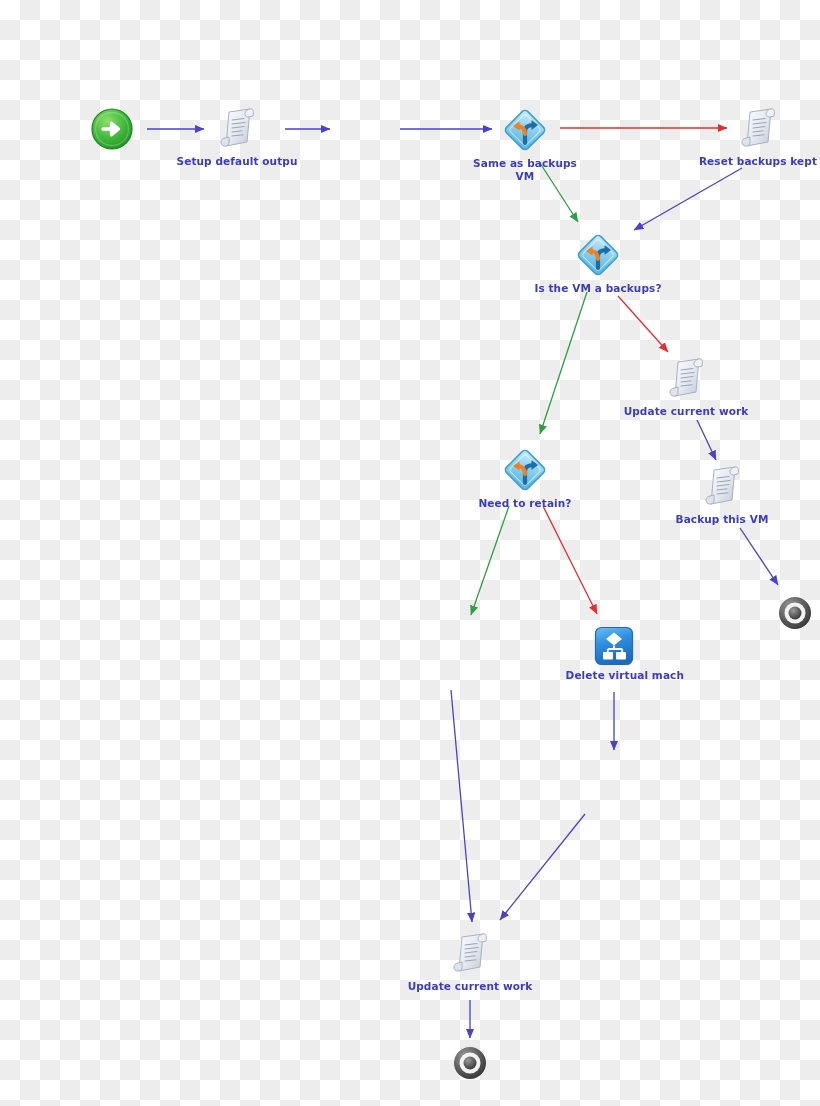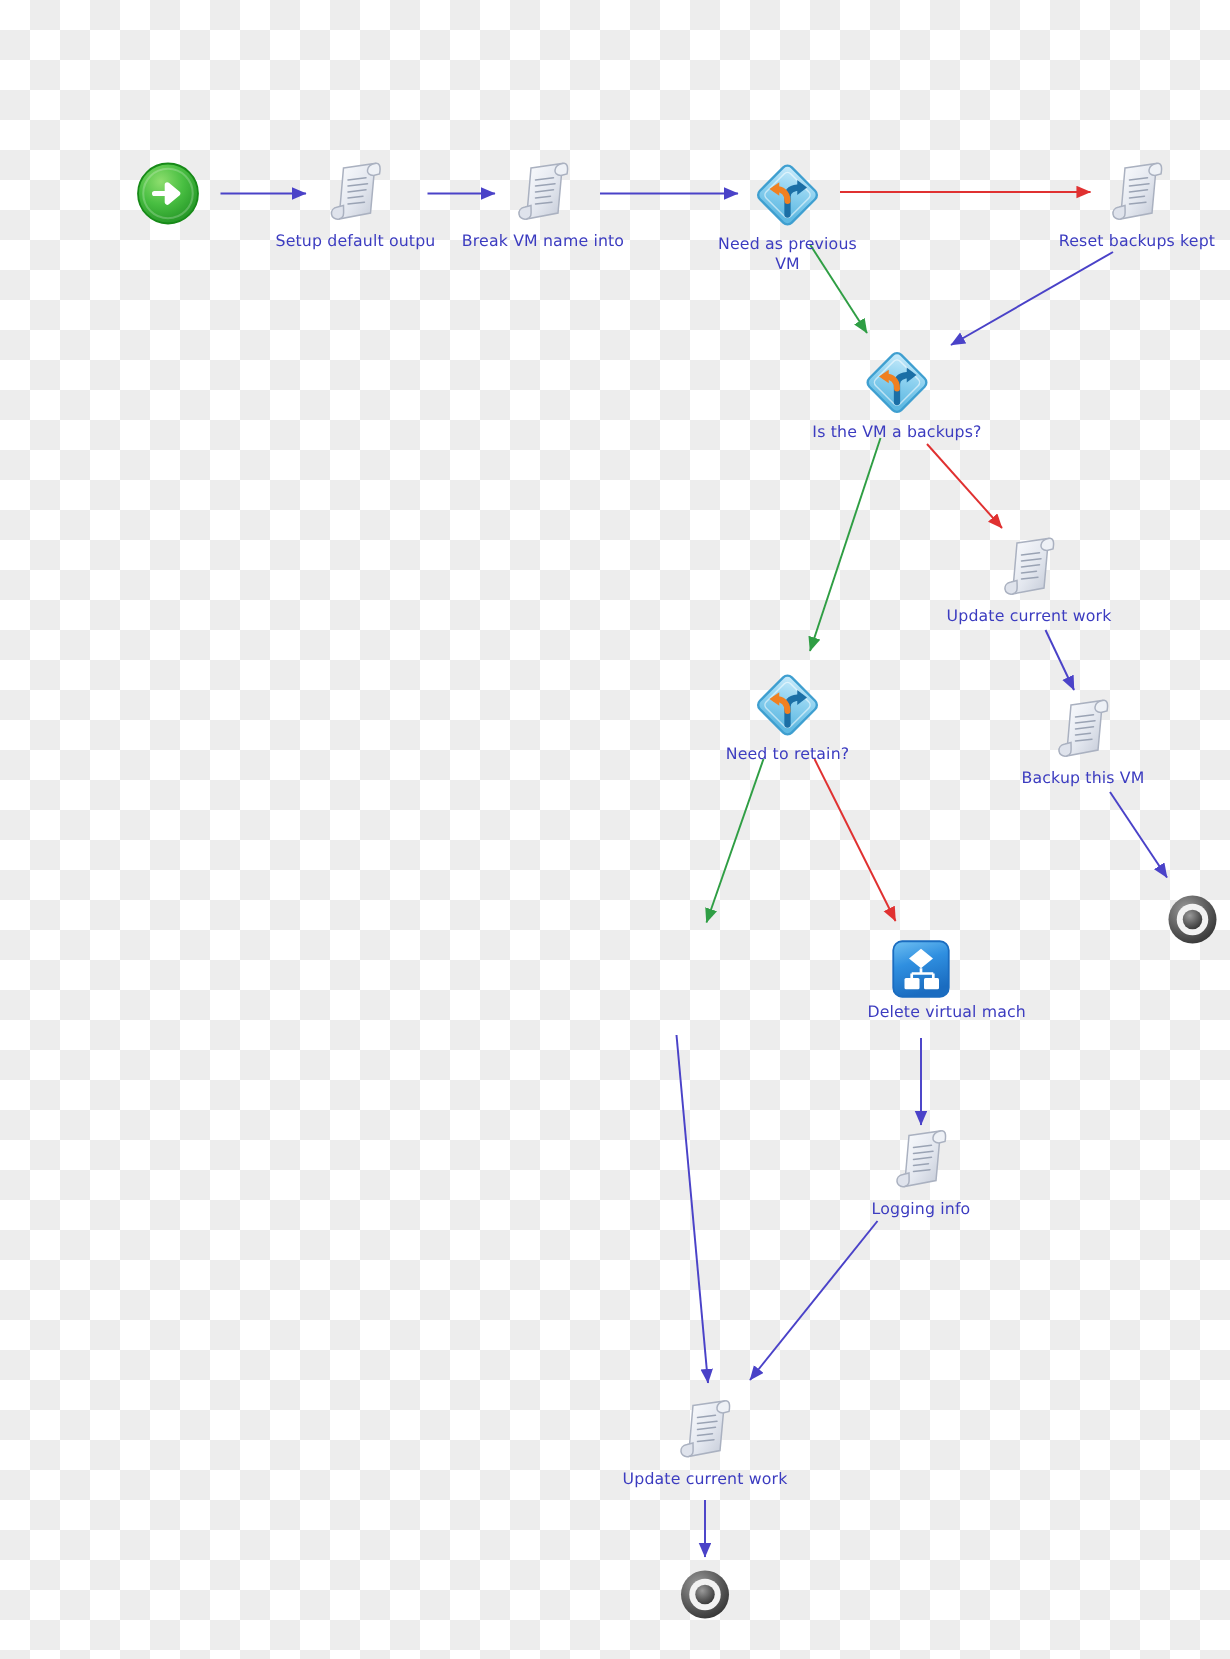--- a/index.html
+++ b/index.html
@@ -24,6 +24,7 @@
       linear-gradient(45deg, #ededed 25%, transparent 25%, transparent 75%, #ededed 75%, #ededed);
     background-size: 40px 40px;
     background-position: 0 0, 20px 20px;
+    font-weight: bold;
   }
   #edges {
     position: absolute;

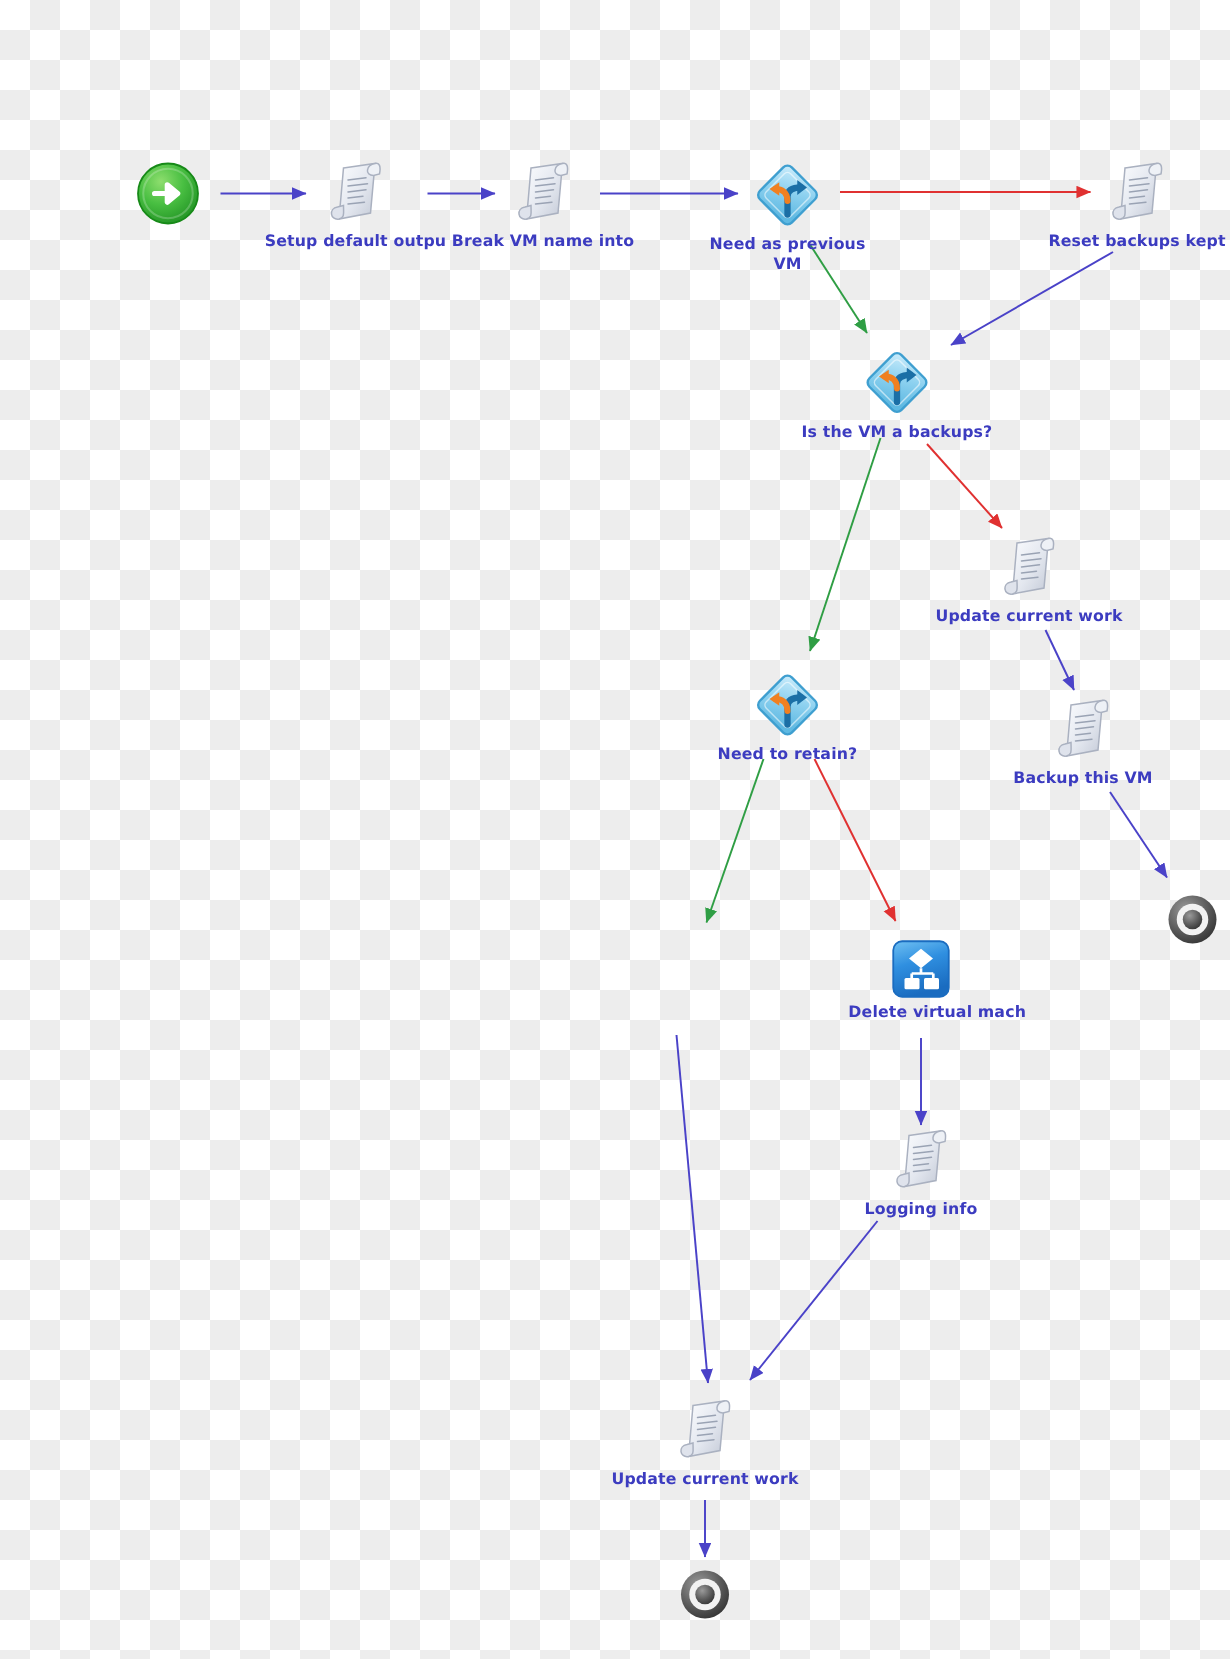--- a/index.html
+++ b/index.html
@@ -141,21 +141,6 @@
     <div class="label">Setup default outpu</div>
   </div>
 
-  <div class="node" style="left:362px; top:106px;">
-    <svg class="glyph script-glyph" viewBox="0 0 42 46">
-      <path d="M13 6 L34 3 L31 36 L10 40 Z" fill="url(#gscroll)" stroke="#aab1c0" stroke-width="1"></path>
-      <path d="M34 3 C 28 4, 27 11, 33 11 L 37 10 C 38 5, 37 2, 34 3 Z" fill="#eef1f6" stroke="#aab1c0" stroke-width="1"></path>
-      <path d="M10 40 C 4 41, 3 33, 9 32 L 13 31 C 13 36, 14 39, 10 40 Z" fill="#dfe3ec" stroke="#aab1c0" stroke-width="1"></path>
-      <g stroke="#9aa3b4" stroke-width="1" stroke-linecap="round">
-        <line x1="16" y1="14" x2="28" y2="12.5"></line>
-        <line x1="16" y1="18" x2="29" y2="16.5"></line>
-        <line x1="16" y1="22" x2="28" y2="20.5"></line>
-        <line x1="16" y1="26" x2="26" y2="24.8"></line>
-        <line x1="16" y1="30" x2="27" y2="28.8"></line>
-      </g>
-    </svg>
-    <div class="label">Break VM name into</div>
-  </div>
 
   <div class="node" style="left:525px; top:106px;">
     <svg class="glyph decision-glyph" viewBox="0 0 48 48">

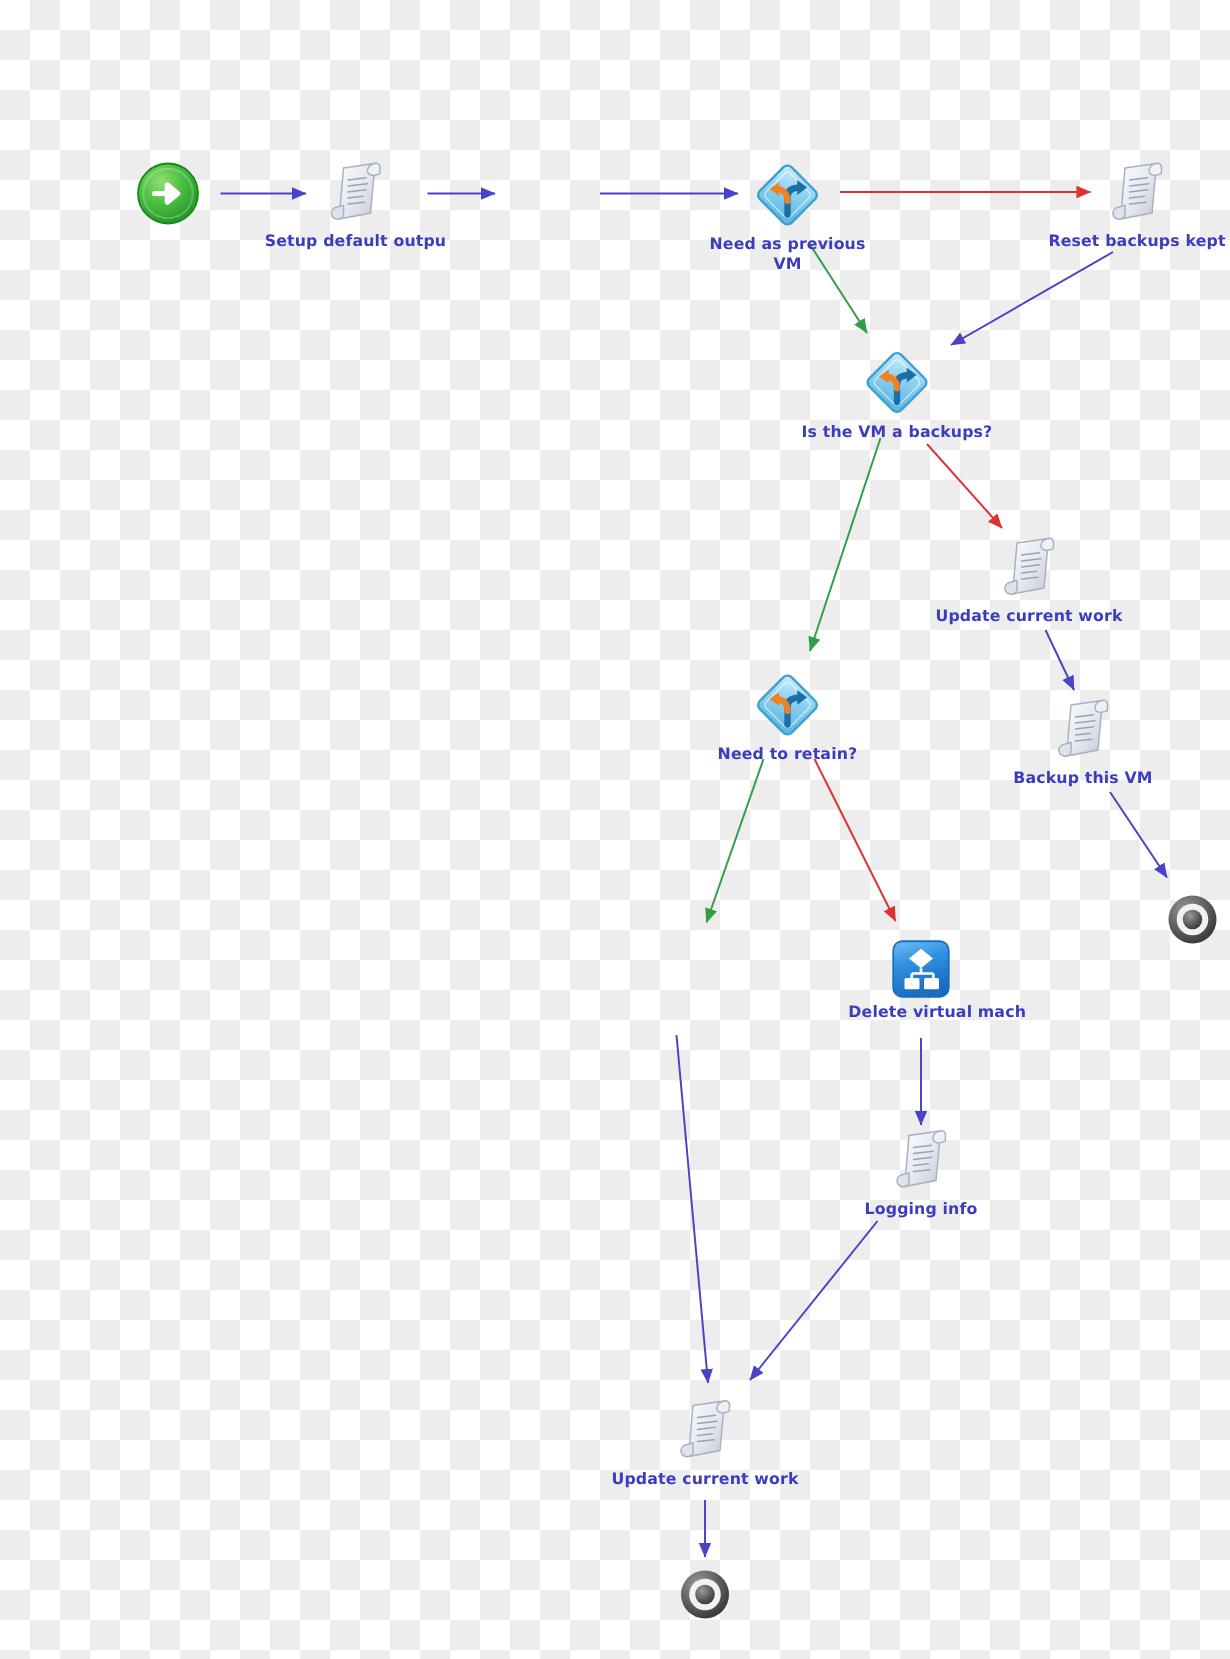--- a/index.html
+++ b/index.html
@@ -158,7 +158,7 @@
       <path d="M24 28 C 24 22, 20 20, 16 20" fill="none" stroke="#f08020" stroke-width="4" stroke-linecap="round"></path>
       <path d="M18.5 15.5 L12 20 L18.5 24.5 Z" fill="#f08020"></path>
     </svg>
-    <div class="label">Need as previous
+    <div class="label">Same as backups
 VM</div>
   </div>
 

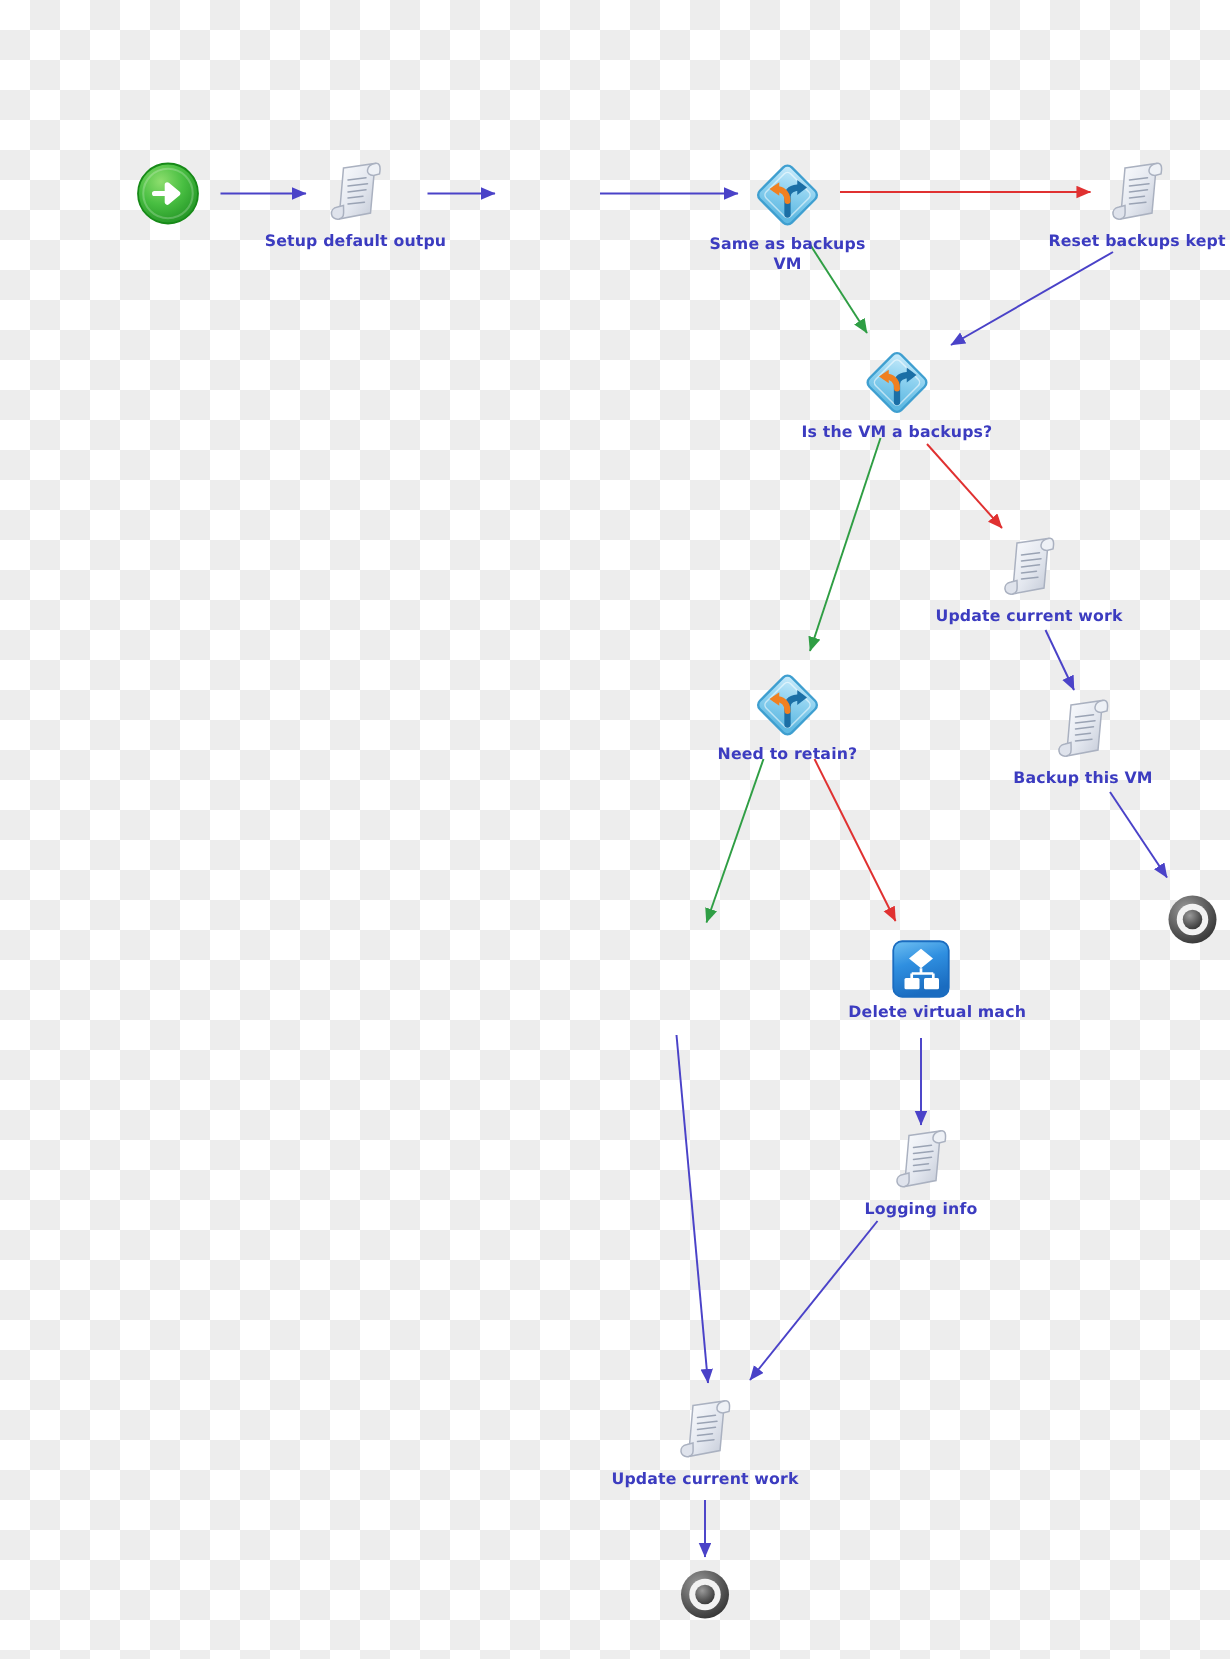--- a/index.html
+++ b/index.html
@@ -269,21 +269,6 @@
     <div class="label">Delete virtual mach</div>
   </div>
 
-  <div class="node" style="left:614px; top:751px;">
-    <svg class="glyph script-glyph" viewBox="0 0 42 46">
-      <path d="M13 6 L34 3 L31 36 L10 40 Z" fill="url(#gscroll)" stroke="#aab1c0" stroke-width="1"></path>
-      <path d="M34 3 C 28 4, 27 11, 33 11 L 37 10 C 38 5, 37 2, 34 3 Z" fill="#eef1f6" stroke="#aab1c0" stroke-width="1"></path>
-      <path d="M10 40 C 4 41, 3 33, 9 32 L 13 31 C 13 36, 14 39, 10 40 Z" fill="#dfe3ec" stroke="#aab1c0" stroke-width="1"></path>
-      <g stroke="#9aa3b4" stroke-width="1" stroke-linecap="round">
-        <line x1="16" y1="14" x2="28" y2="12.5"></line>
-        <line x1="16" y1="18" x2="29" y2="16.5"></line>
-        <line x1="16" y1="22" x2="28" y2="20.5"></line>
-        <line x1="16" y1="26" x2="26" y2="24.8"></line>
-        <line x1="16" y1="30" x2="27" y2="28.8"></line>
-      </g>
-    </svg>
-    <div class="label">Logging info</div>
-  </div>
 
   <div class="node" style="left:470px; top:931px;">
     <svg class="glyph script-glyph" viewBox="0 0 42 46">

